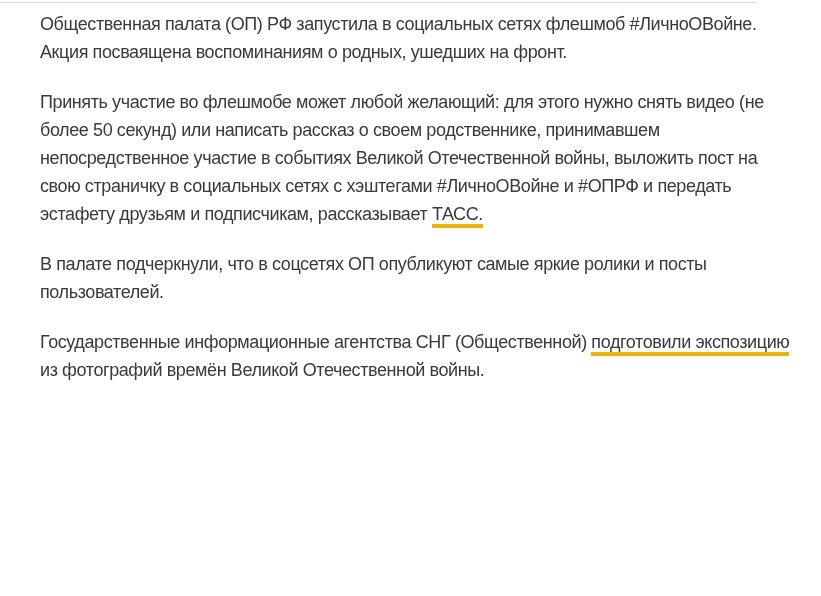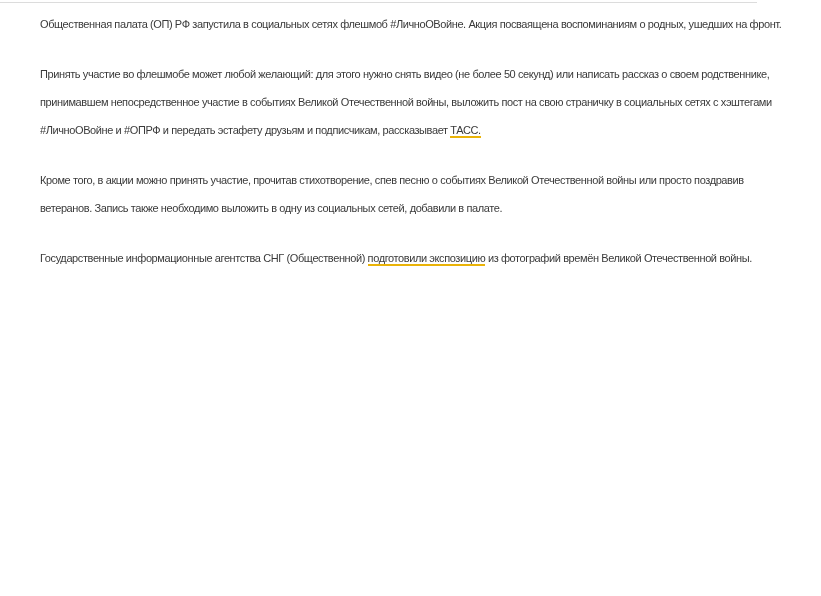--- a/index.html
+++ b/index.html
@@ -23,7 +23,7 @@
     width: 752px;
     padding: 7px 24px 0 40px;
     color: #3a3a3a;
-    font-size: 11px;
+    font-size: 18px;
     line-height: 28px;
     letter-spacing: -0.4px;
   }

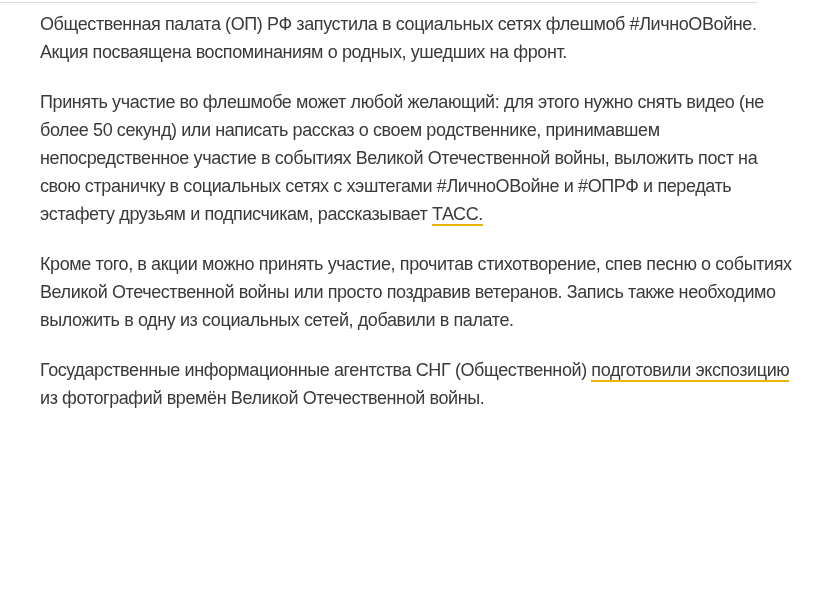--- a/index.html
+++ b/index.html
@@ -34,7 +34,7 @@
     color: inherit;
     text-decoration: none;
     cursor: pointer;
-    border-bottom: 2px solid #eab308;
+    border-bottom: 4px solid #eab308;
   }
 </style>
 </head>

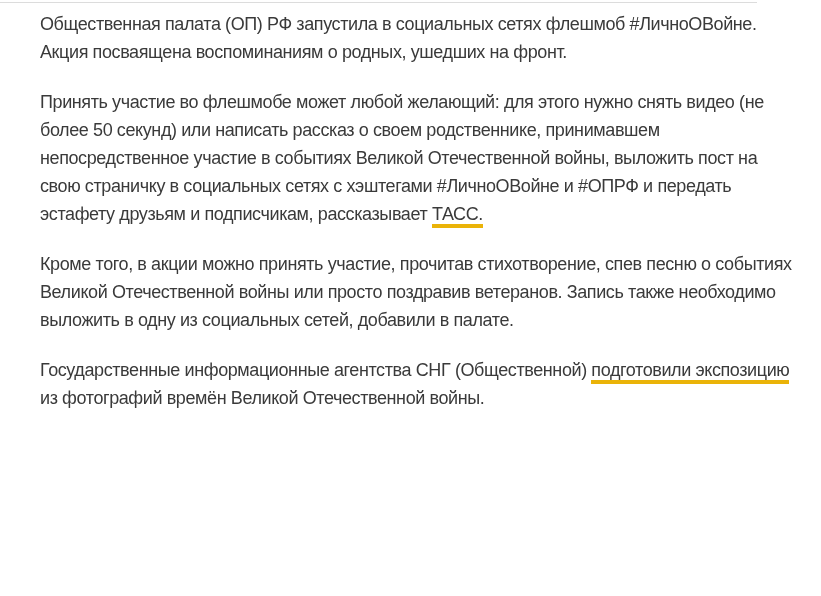--- a/index.html
+++ b/index.html
@@ -49,6 +49,7 @@
 
   <p><span>Принять участие во флешмобе может любой желающий: для этого нужно снять видео (не более 50 секунд) или написать рассказ о своем родственнике, принимавшем непосредственное участие в событиях Великой Отечественной войны, выложить пост на свою страничку в социальных сетях с хэштегами #ЛичноОВойне и #ОПРФ и передать эстафету друзьям и подписчикам, рассказывает </span><a class="inline-link">ТАСС.</a></p>
 
+  <p><span>В палате подчеркнули, что в соцсетях ОП опубликуют самые яркие ролики и посты пользователей.</span></p>
 
   <p><span>Кроме того, в акции можно принять участие, прочитав стихотворение, спев песню о событиях Великой Отечественной войны или просто поздравив ветеранов. Запись также необходимо выложить в одну из социальных сетей, добавили в палате.</span></p>
 

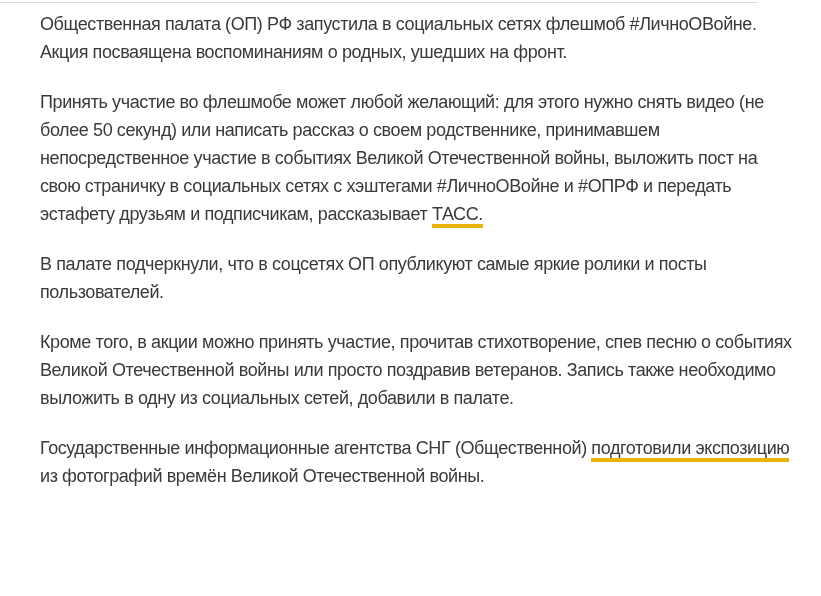--- a/index.html
+++ b/index.html
@@ -51,7 +51,6 @@
 
   <p><span>В палате подчеркнули, что в соцсетях ОП опубликуют самые яркие ролики и посты пользователей.</span></p>
 
-  <p><span>Кроме того, в акции можно принять участие, прочитав стихотворение, спев песню о событиях Великой Отечественной войны или просто поздравив ветеранов. Запись также необходимо выложить в одну из социальных сетей, добавили в палате.</span></p>
 
   <p><span>Государственные информационные агентства СНГ (Общественной) </span><a class="inline-link">подготовили экспозицию</a><span> из фотографий времён Великой Отечественной войны.</span></p>
 

